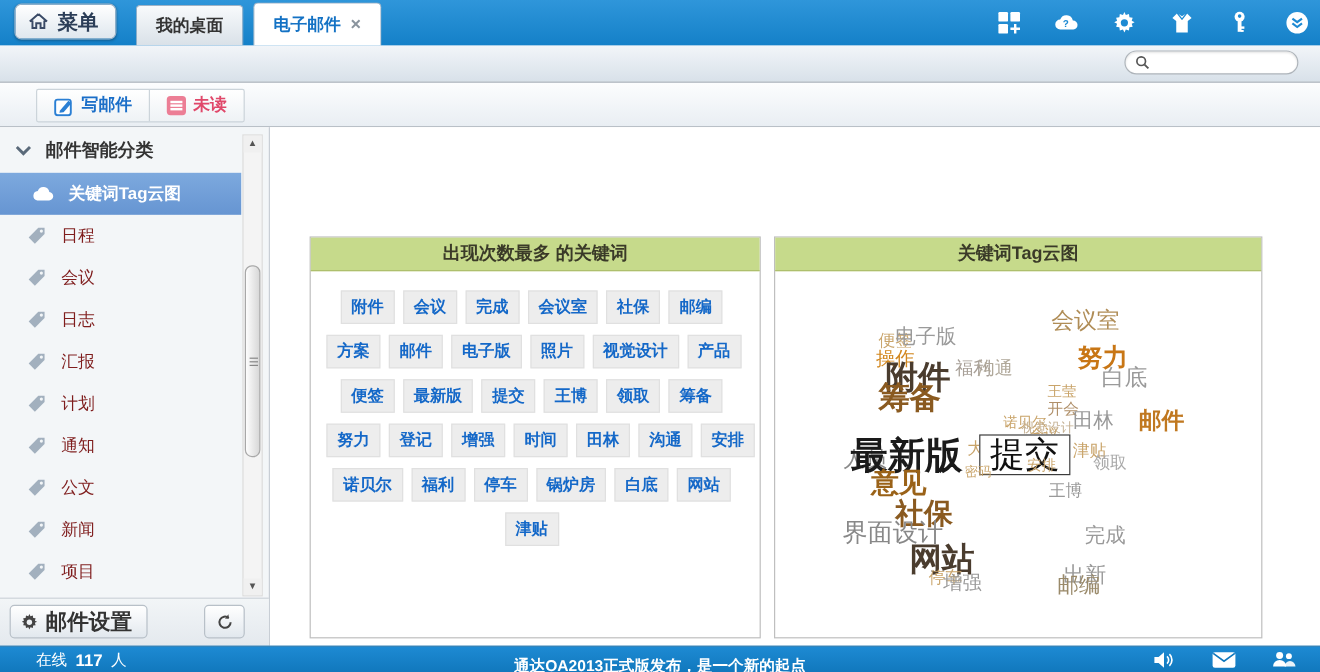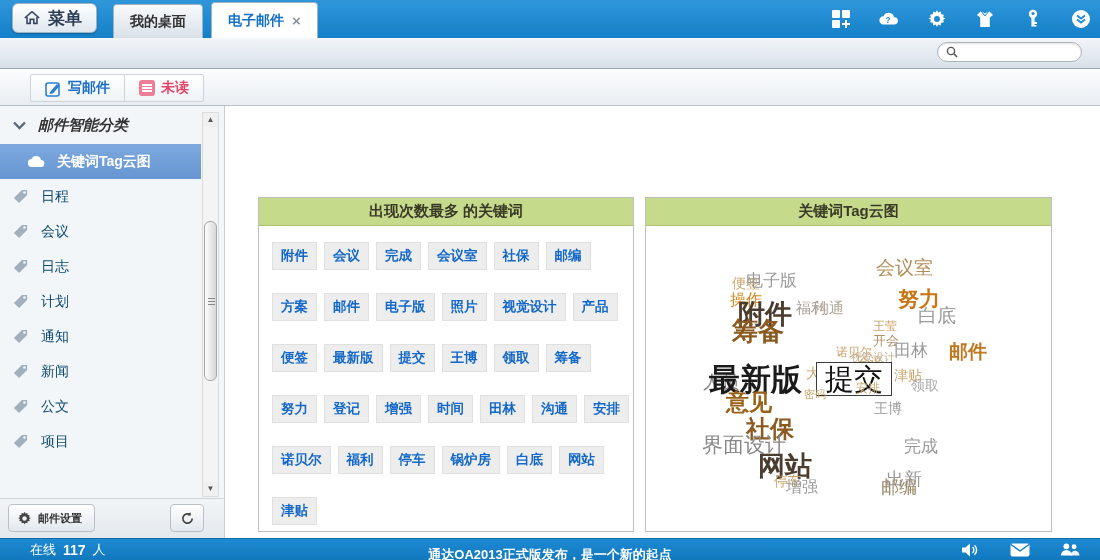--- a/index.html
+++ b/index.html
@@ -46,7 +46,7 @@
   .sidebar { position:absolute; left:0; top:106px; width:225px; height:432px;
     background:#f3f6f8; border-right:1px solid #c8ced5; }
   .side-header { height:38px; display:flex; align-items:center; gap:12px; padding-left:13px;
-    font-size:15px; font-weight:bold; color:#333; cursor:pointer;font-style:italic; }
+    font-size:15px; font-weight:bold; color:#333; cursor:pointer; }
   .side-item { height:35px; display:flex; align-items:center; gap:12px; padding-left:12px;
     font-size:14px; color:#0c4a6e; cursor:pointer; }
   .side-item.selected { background:linear-gradient(#7da9de,#6695d2); color:#fff; font-weight:bold; padding-left:26px; width:201px; }

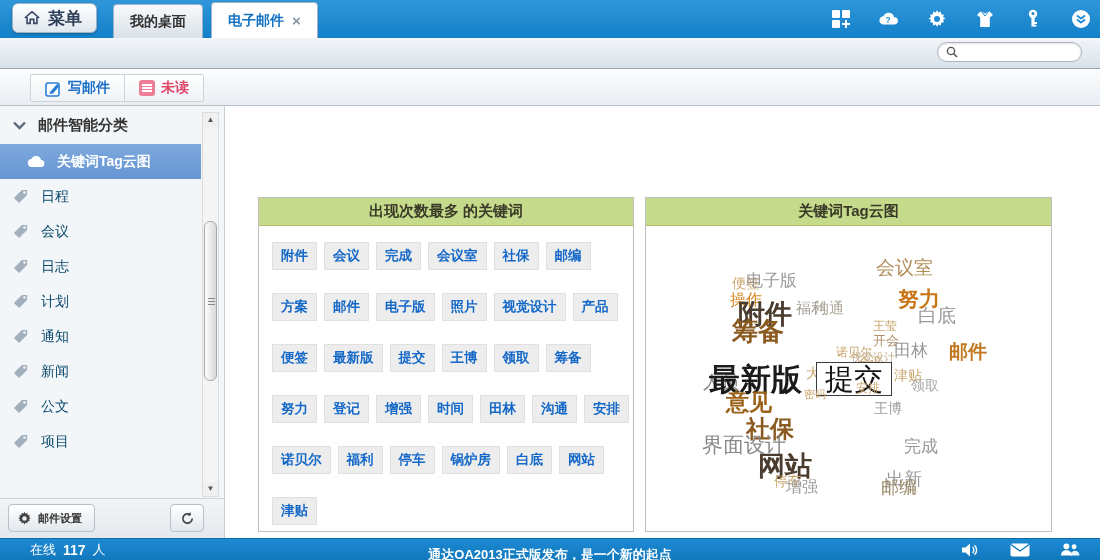--- a/index.html
+++ b/index.html
@@ -47,8 +47,8 @@
     background:#f3f6f8; border-right:1px solid #c8ced5; }
   .side-header { height:38px; display:flex; align-items:center; gap:12px; padding-left:13px;
     font-size:15px; font-weight:bold; color:#333; cursor:pointer; }
-  .side-item { height:35px; display:flex; align-items:center; gap:12px; padding-left:12px;
-    font-size:14px; color:#0c4a6e; cursor:pointer; }
+  .side-item { height:35px; display:flex; align-items:center; gap:12px; padding-left:22px;
+    font-size:14px; color:#7f1d1d; cursor:pointer; }
   .side-item.selected { background:linear-gradient(#7da9de,#6695d2); color:#fff; font-weight:bold; padding-left:26px; width:201px; }
   .side-bottom { position:absolute; left:0; bottom:0; width:224px; height:40px;
     background:linear-gradient(#f2f5f7,#e4e9ee); border-top:1px solid #cdd3d9; }

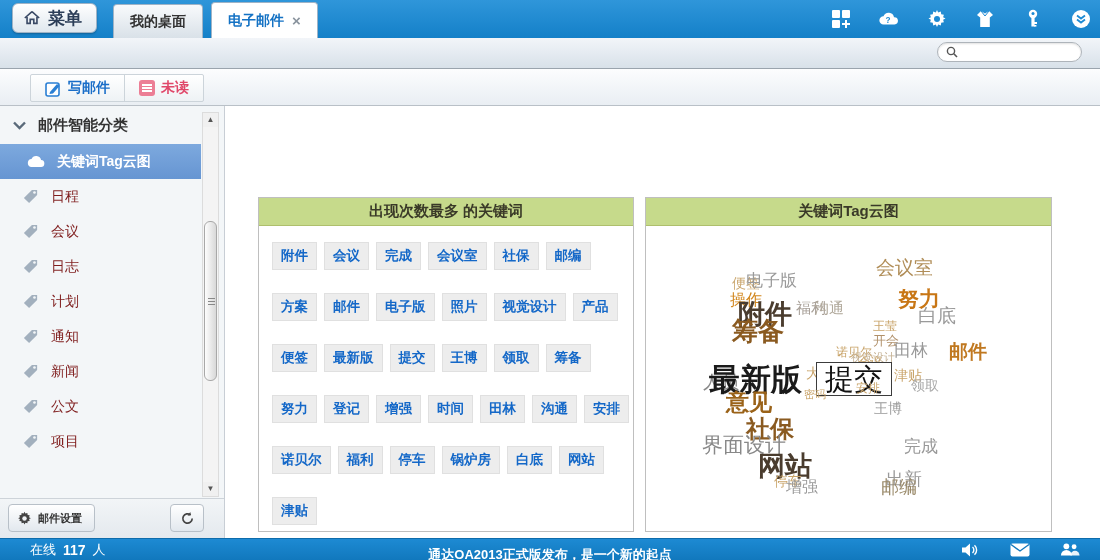--- a/index.html
+++ b/index.html
@@ -78,7 +78,7 @@
   #kw-panel { left:33px; width:376px; height:335px; }
   #cloud-panel { left:420px; width:407px; height:335px; }
   .kw-body { padding:16px 12px 0 13px; }
-  .kw-row { margin-bottom:23px; white-space:nowrap; }
+  .kw-row { margin-bottom:9px; white-space:nowrap;text-align:center; }
   .kw-btn { display:inline-block; margin-right:7px; padding:4px 8px; background:#ededed;
     border:1px solid #e0e0e0; color:#1468c8; font-weight:bold; font-size:13.5px; cursor:pointer; }
   .cloud-body { position:relative; width:405px; height:306px; overflow:hidden; }

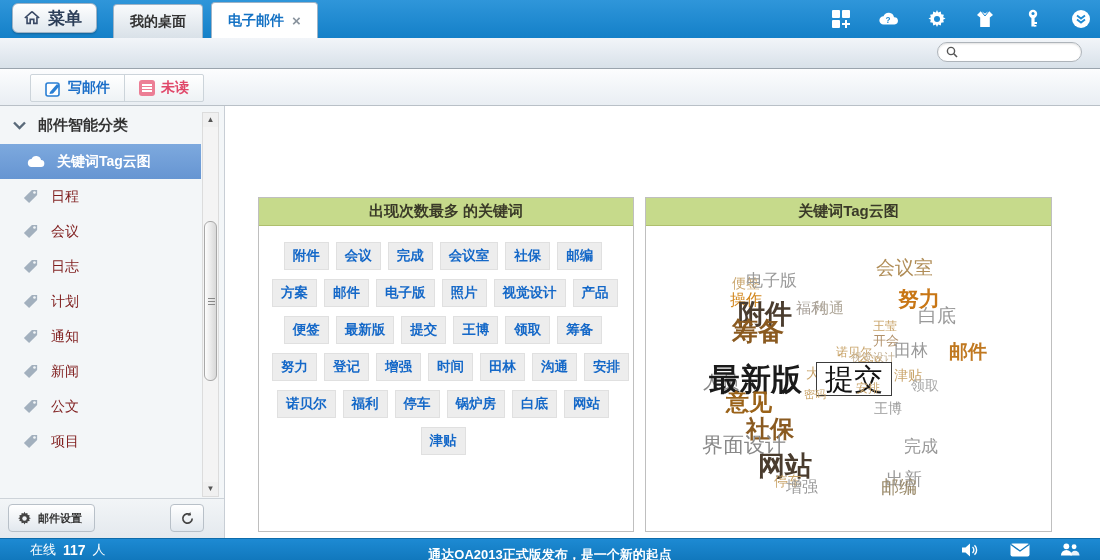--- a/index.html
+++ b/index.html
@@ -239,6 +239,15 @@
             </svg>
           </span>
           <span class="side-label">日志</span>
+        </div>
+        <div class="side-item">
+          <span>
+            <svg width="17" height="17" viewBox="0 0 18 18">
+              <path d="M2 10.5 L10.5 2 H16 V7.5 L7.5 16 Z" fill="#a2b0be"></path>
+              <circle cx="13.2" cy="4.8" r="1.4" fill="#f3f6f8"></circle>
+            </svg>
+          </span>
+          <span class="side-label">汇报</span>
         </div>
         <div class="side-item">
           <span>

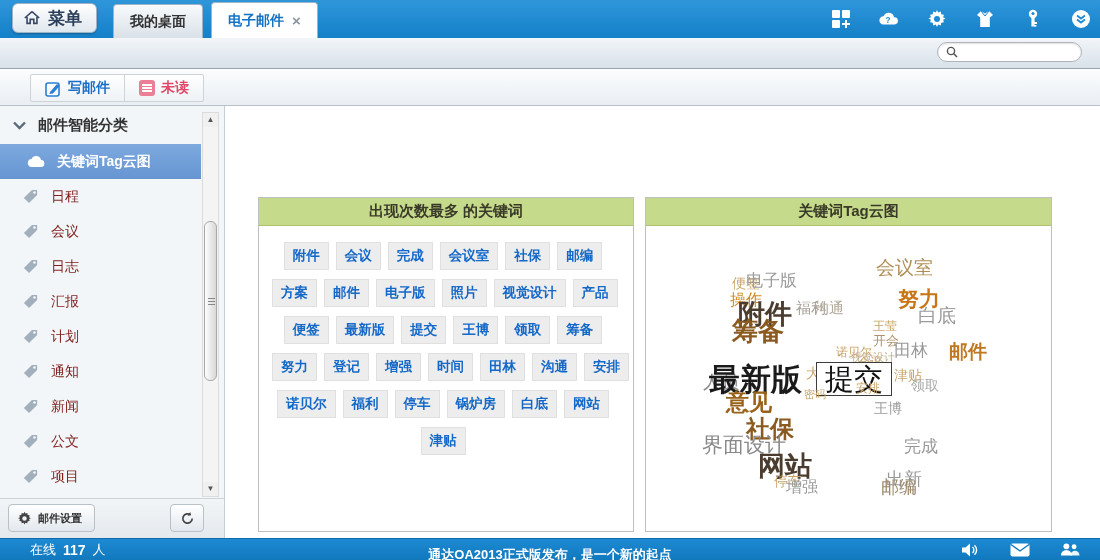--- a/index.html
+++ b/index.html
@@ -274,16 +274,16 @@
               <circle cx="13.2" cy="4.8" r="1.4" fill="#f3f6f8"></circle>
             </svg>
           </span>
+          <span class="side-label">公文</span>
+        </div>
+        <div class="side-item">
+          <span>
+            <svg width="17" height="17" viewBox="0 0 18 18">
+              <path d="M2 10.5 L10.5 2 H16 V7.5 L7.5 16 Z" fill="#a2b0be"></path>
+              <circle cx="13.2" cy="4.8" r="1.4" fill="#f3f6f8"></circle>
+            </svg>
+          </span>
           <span class="side-label">新闻</span>
-        </div>
-        <div class="side-item">
-          <span>
-            <svg width="17" height="17" viewBox="0 0 18 18">
-              <path d="M2 10.5 L10.5 2 H16 V7.5 L7.5 16 Z" fill="#a2b0be"></path>
-              <circle cx="13.2" cy="4.8" r="1.4" fill="#f3f6f8"></circle>
-            </svg>
-          </span>
-          <span class="side-label">公文</span>
         </div>
         <div class="side-item">
           <span>

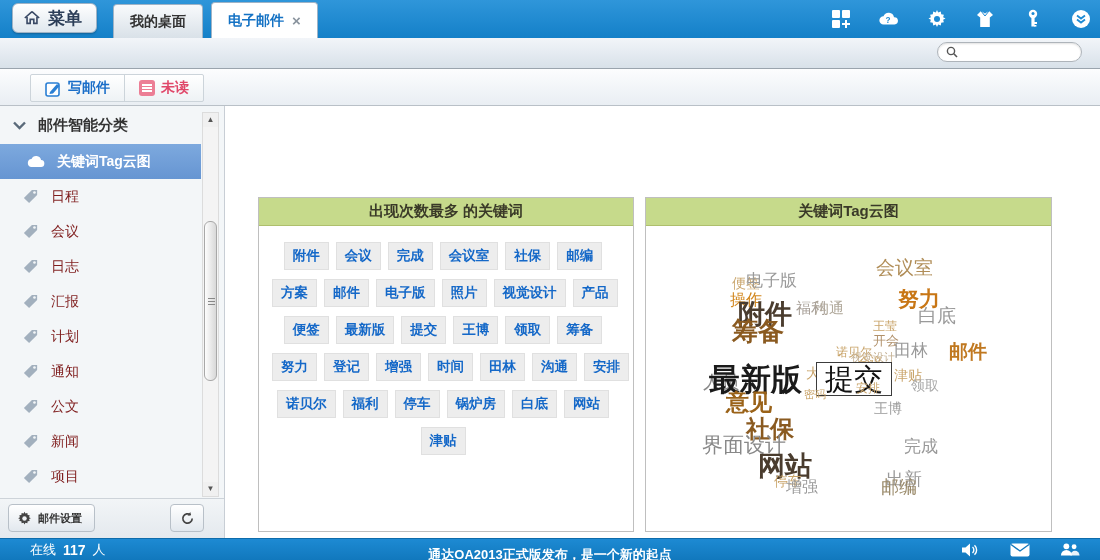--- a/index.html
+++ b/index.html
@@ -54,7 +54,7 @@
     background:linear-gradient(#f2f5f7,#e4e9ee); border-top:1px solid #cdd3d9; }
   .settings-btn { position:absolute; left:8px; top:5px; height:28px; padding:0 12px 0 8px;
     display:flex; align-items:center; gap:6px; border:1px solid #b8c0c8; border-radius:4px;
-    background:linear-gradient(#ffffff,#e2e8ee); font-size:11px; font-weight:bold; color:#333; cursor:pointer; }
+    background:linear-gradient(#ffffff,#e2e8ee); font-size:18px; font-weight:bold; color:#333; cursor:pointer; }
   .refresh-btn { position:absolute; left:170px; top:5px; width:34px; height:28px;
     display:flex; align-items:center; justify-content:center; border:1px solid #b8c0c8; border-radius:4px;
     background:linear-gradient(#ffffff,#e2e8ee); cursor:pointer; }

